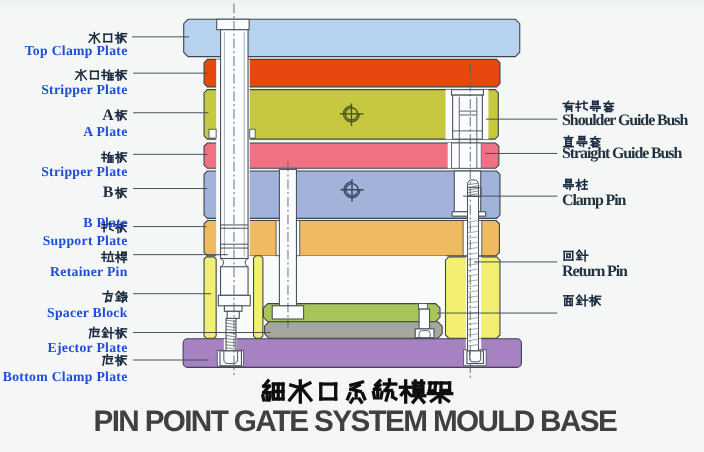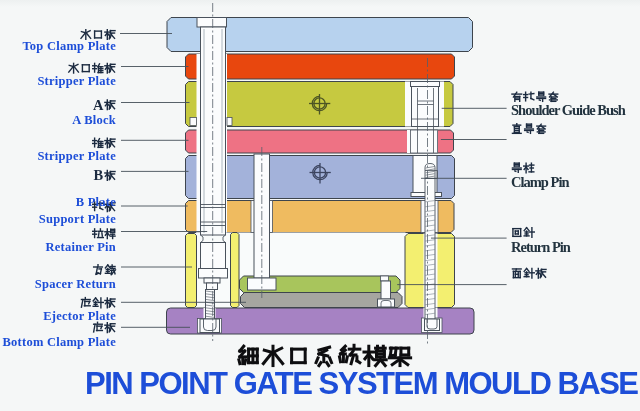--- a/index.html
+++ b/index.html
@@ -477,7 +477,7 @@
 </svg>
 <div class="ll" style="top:39.9px">Top Clamp Plate</div>
     <div class="ll" style="top:75.1px">Stripper Plate</div>
-    <div class="ll" style="top:113.5px">A Block</div>
+    <div class="ll" style="top:113.5px">A Plate</div>
     <div class="ll" style="top:149.5px">Stripper Plate</div>
     <div class="ll" style="top:196px">B Plate</div>
     <div class="ll" style="top:213.0px">Support Plate</div>

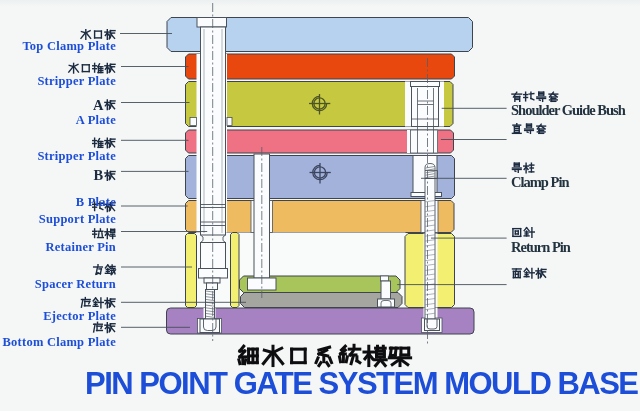--- a/index.html
+++ b/index.html
@@ -486,6 +486,7 @@
     <div class="ll" style="top:310.4px">Ejector Plate</div>
     <div class="ll" style="top:335.6px">Bottom Clamp Plate</div>
     <div class="lr" style="top:103.0px">Shoulder Guide Bush</div>
+    <div class="lr" style="top:132.8px">Straight Guide Bush</div>
     <div class="lr" style="top:175.2px">Clamp Pin</div>
     <div class="lr" style="top:239.5px">Return Pin</div>
 <div id="ti">PIN POINT GATE SYSTEM MOULD BASE</div>

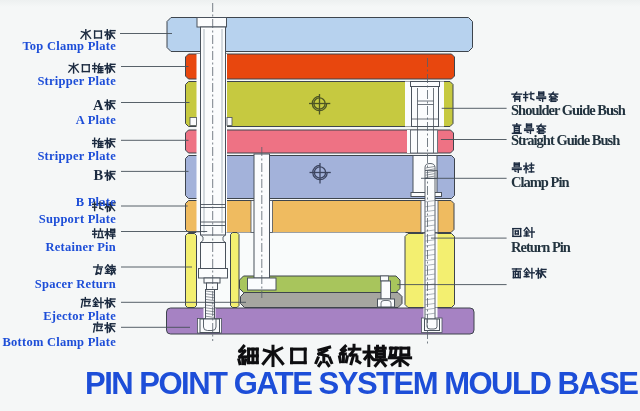--- a/index.html
+++ b/index.html
@@ -482,7 +482,7 @@
     <div class="ll" style="top:196px">B Plate</div>
     <div class="ll" style="top:213.0px">Support Plate</div>
     <div class="ll" style="top:240.8px">Retainer Pin</div>
-    <div class="ll" style="top:277.5px">Spacer Return</div>
+    <div class="ll" style="top:277.5px">Spacer Block</div>
     <div class="ll" style="top:310.4px">Ejector Plate</div>
     <div class="ll" style="top:335.6px">Bottom Clamp Plate</div>
     <div class="lr" style="top:103.0px">Shoulder Guide Bush</div>

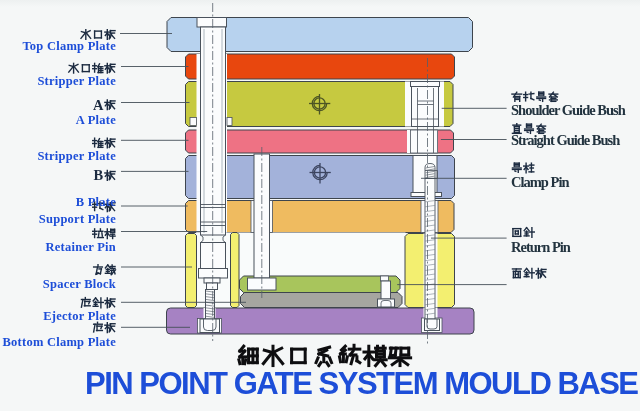--- a/index.html
+++ b/index.html
@@ -7,7 +7,7 @@
 svg{position:absolute;left:0;top:0;}
 .ll{position:absolute;right:524px;font-weight:bold;font-size:12.5px;letter-spacing:0.25px;line-height:13px;color:#1d4ed8;white-space:nowrap;}
 .lr{position:absolute;left:511px;font-weight:bold;font-size:14.5px;letter-spacing:-1.0px;line-height:15px;color:#22333f;white-space:nowrap;}
-#ti{position:absolute;left:85px;top:371.5px;white-space:nowrap;font-family:"Liberation Sans",sans-serif;font-weight:bold;font-size:31px;line-height:23px;color:#1d4ed8;letter-spacing:-1.5px;}
+#ti{position:absolute;left:85px;top:371.5px;white-space:nowrap;font-family:"Liberation Sans",sans-serif;font-weight:bold;font-size:27px;line-height:23px;color:#404040;letter-spacing:-1.5px;}
 </style></head><body>
 <div id="wrap">
 <div id="topband"></div>

